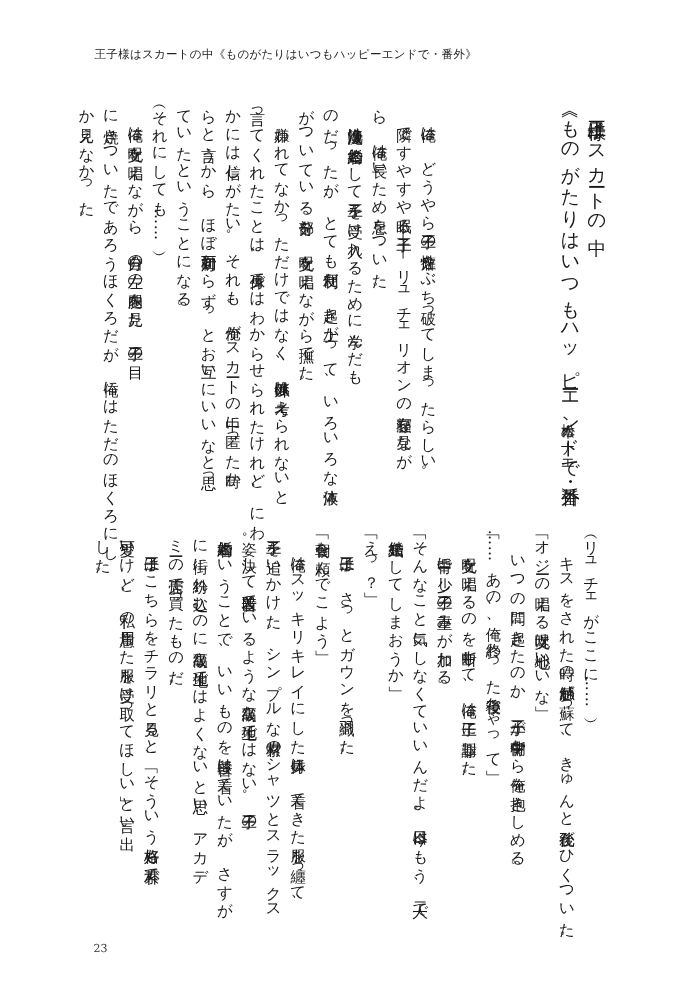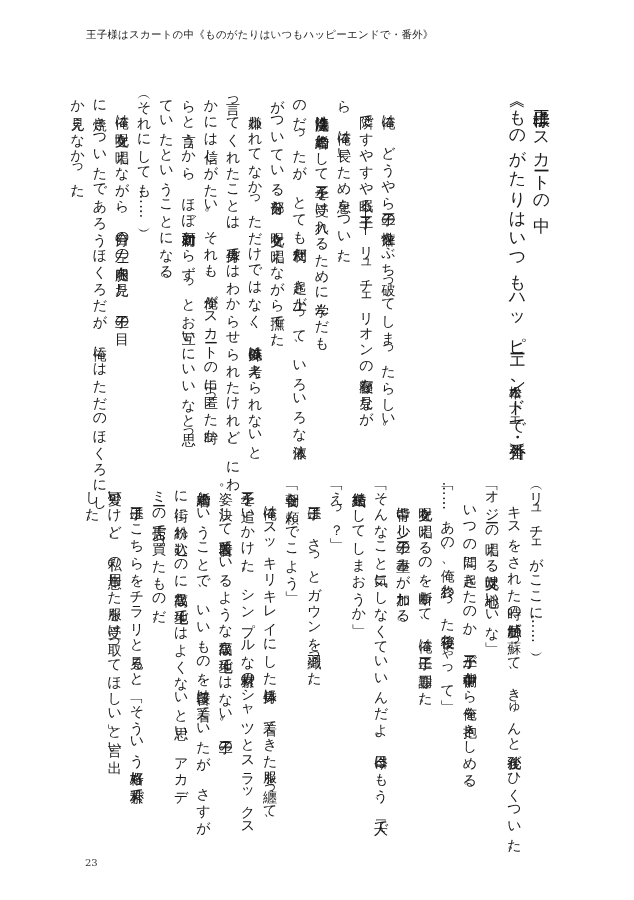--- a/index.html
+++ b/index.html
@@ -5,7 +5,7 @@
   html, body { margin: 0; padding: 0; background: #ffffff; }
   body { width: 634px; height: 900px; position: relative; overflow: hidden;
          font-family: "DejaVu Serif", "Liberation Serif", serif; color: #1a1a1a; }
-  .running-head { position: absolute; left: 86px; top: 28px; font-size: 10.5px;
+  .running-head { position: absolute; left: 86px; top: 43px; font-size: 10.5px;
                   letter-spacing: 0.2px; white-space: nowrap; color: #222; }
   .block { position: absolute; writing-mode: vertical-rl; font-size: 14px;
            line-height: 22.2px; letter-spacing: 0.55px; }

